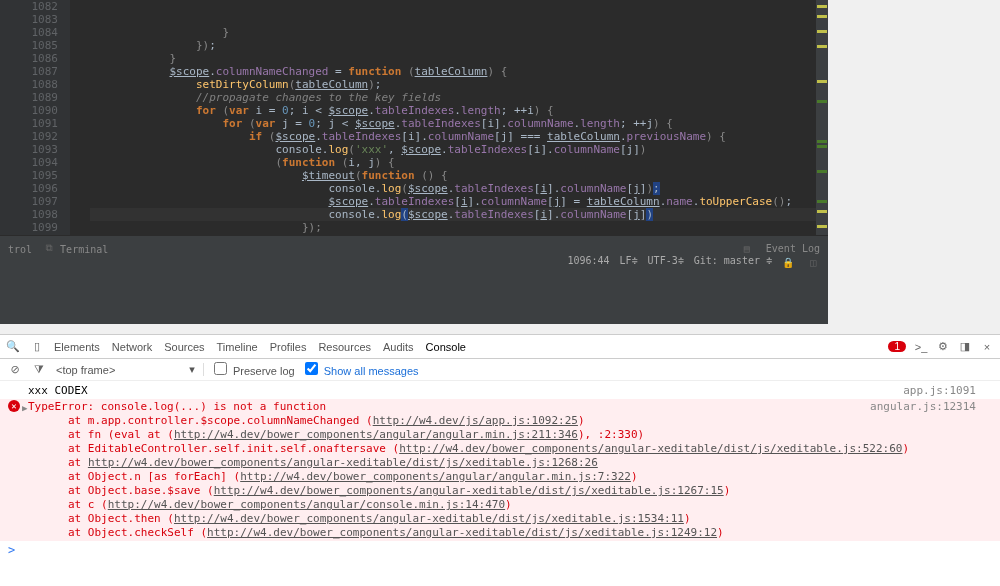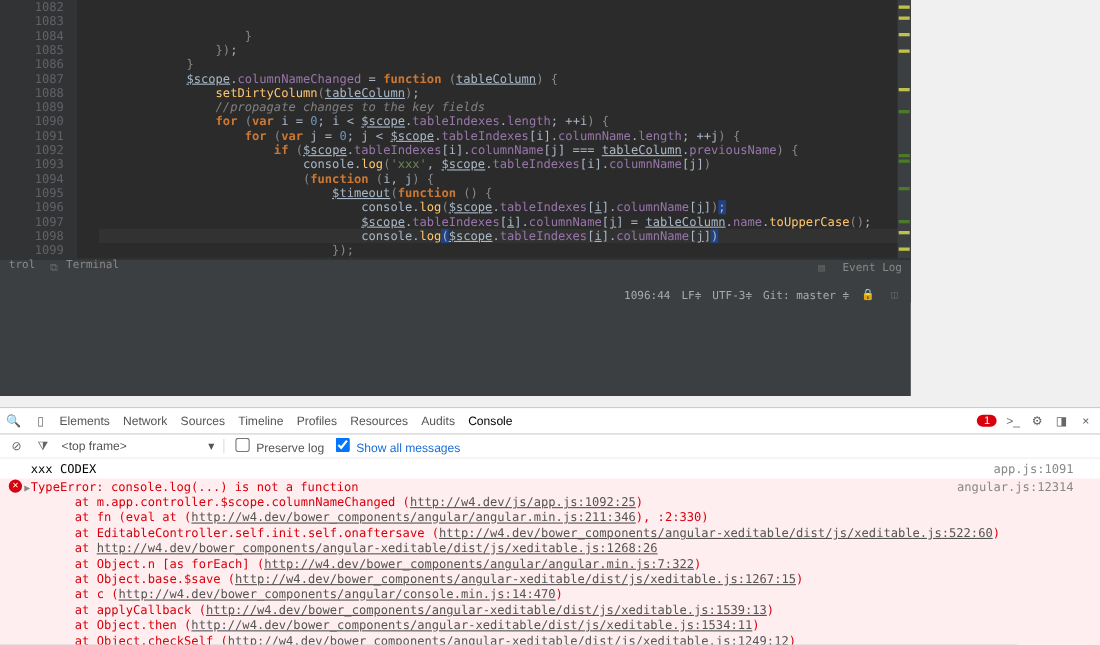--- a/index.html
+++ b/index.html
@@ -4,7 +4,7 @@
 <style>
 * { margin: 0; padding: 0; box-sizing: border-box; }
 body { font-family: Menlo, Consolas, monospace; font-size: 11px; background: #f0f0f0; width: 1000px; height: 586px; overflow: hidden; }
-.ide { background: #3c3f41; color: #a9b7c6; height: 360px; position: relative; }
+.ide { background: #3c3f41; color: #a9b7c6; height: 324px; position: relative; }
 .editor { display: flex; height: 235px; overflow: hidden; }
 .gutter { background: #313335; color: #606366; text-align: right; padding: 0 12px 0 8px; line-height: 13px; user-select: none; min-width: 70px; }
 .gutter div { height: 13px; }

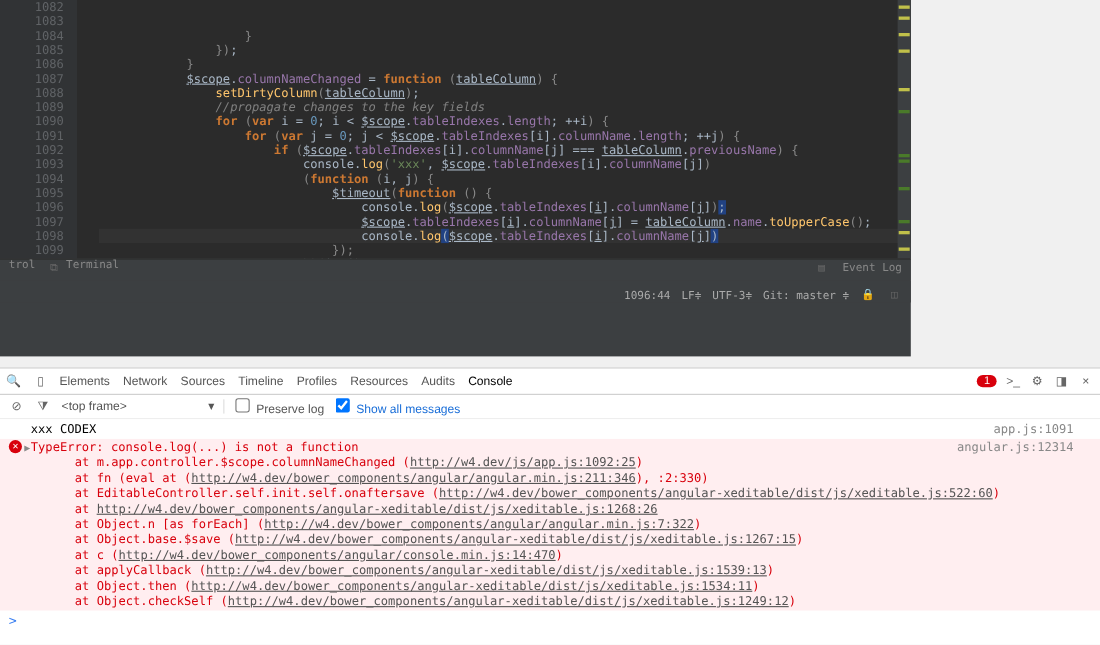--- a/index.html
+++ b/index.html
@@ -23,7 +23,7 @@
 .ul { text-decoration: underline; }
 .b { color: #888; }
 .sel-box { background: #214283; }
-.statusbar { background: #3c3f41; color: #888; height: 20px; display: flex; align-items: flex-start; padding: 0 8px; border-top: 1px solid #2b2b2b; font-size: 10px; }
+.statusbar { background: #3c3f41; color: #888; height: 20px; display: flex; align-items: flex-end; padding: 0 8px; border-top: 1px solid #2b2b2b; font-size: 10px; }
 .statusbar-right { margin-left: auto; display: flex; gap: 12px; align-items: center; }
 .statusbar-btm { background: #3c3f41; color: #aaa; height: 20px; display: flex; align-items: flex-end; padding: 0 8px; font-size: 10px; justify-content: flex-end; gap: 10px; }
 .ide-wrap { position: relative; width: 828px; }

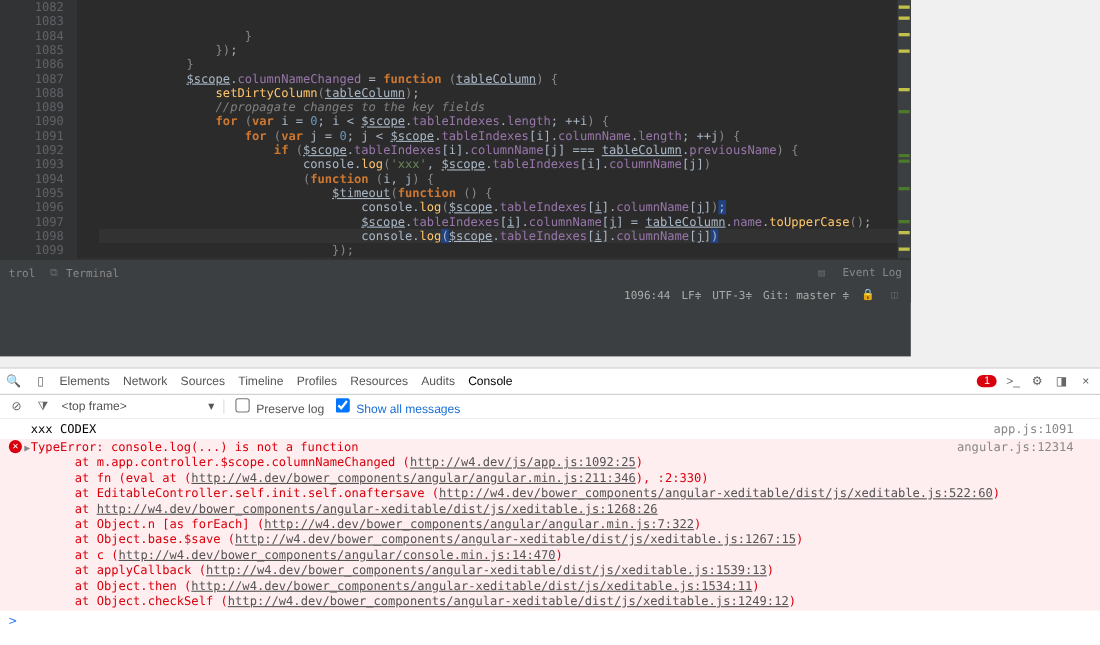--- a/index.html
+++ b/index.html
@@ -25,7 +25,7 @@
 .sel-box { background: #214283; }
 .statusbar { background: #3c3f41; color: #888; height: 20px; display: flex; align-items: flex-end; padding: 0 8px; border-top: 1px solid #2b2b2b; font-size: 10px; }
 .statusbar-right { margin-left: auto; display: flex; gap: 12px; align-items: center; }
-.statusbar-btm { background: #3c3f41; color: #aaa; height: 20px; display: flex; align-items: flex-end; padding: 0 8px; font-size: 10px; justify-content: flex-end; gap: 10px; }
+.statusbar-btm { background: #3c3f41; color: #aaa; height: 20px; display: flex; align-items: flex-start; padding: 0 8px; font-size: 10px; justify-content: flex-end; gap: 10px; }
 .ide-wrap { position: relative; width: 828px; }
 
 .devtools { background: #fff; font-family: -apple-system, Helvetica, Arial, sans-serif; font-size: 11px; height: 306px; border-top: 1px solid #ccc; margin-top: 5px; }

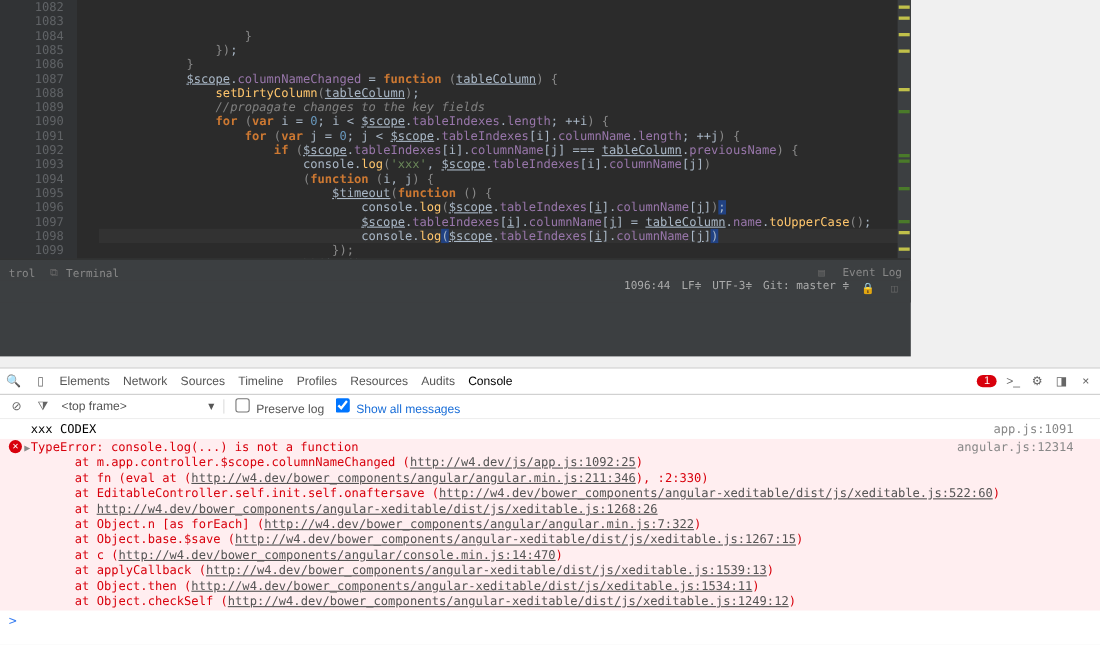--- a/index.html
+++ b/index.html
@@ -156,7 +156,6 @@
           <div>at Object.n [as forEach] (<a>http://w4.dev/bower_components/angular/angular.min.js:7:322</a>)</div>
           <div>at Object.base.$save (<a>http://w4.dev/bower_components/angular-xeditable/dist/js/xeditable.js:1267:15</a>)</div>
           <div>at c (<a>http://w4.dev/bower_components/angular/console.min.js:14:470</a>)</div>
-          <div>at applyCallback (<a>http://w4.dev/bower_components/angular-xeditable/dist/js/xeditable.js:1539:13</a>)</div>
           <div>at Object.then (<a>http://w4.dev/bower_components/angular-xeditable/dist/js/xeditable.js:1534:11</a>)</div>
           <div>at Object.checkSelf (<a>http://w4.dev/bower_components/angular-xeditable/dist/js/xeditable.js:1249:12</a>)</div>
         </div>

